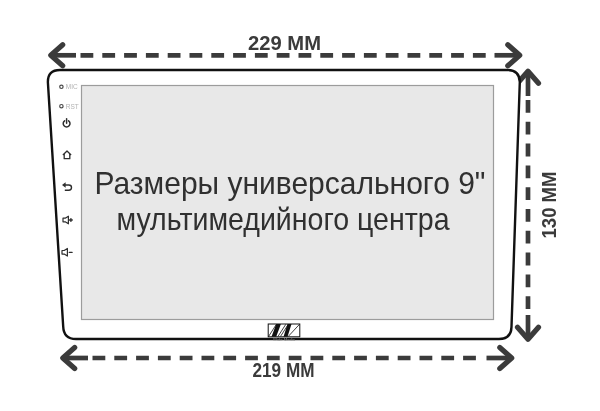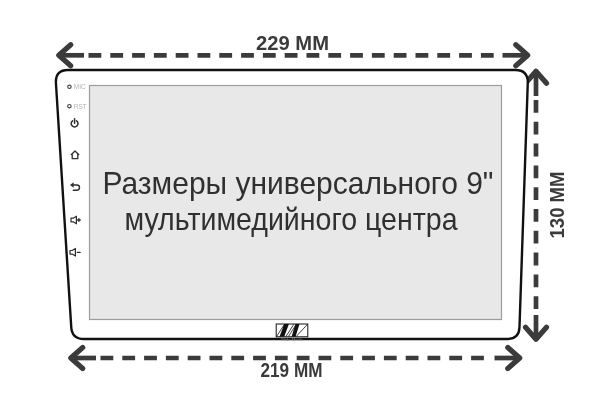--- a/index.html
+++ b/index.html
@@ -3,7 +3,7 @@
 <meta charset="utf-8">
 <style>
   html,body{margin:0;padding:0;background:#ffffff;}
-  .page{position:relative;width:560px;height:411px;font-family:"Liberation Sans",sans-serif;margin-left:8px;}
+  .page{position:relative;width:560px;height:411px;font-family:"Liberation Sans",sans-serif;}
   svg text{font-family:"Liberation Sans",sans-serif;}
 </style>
 </head>

